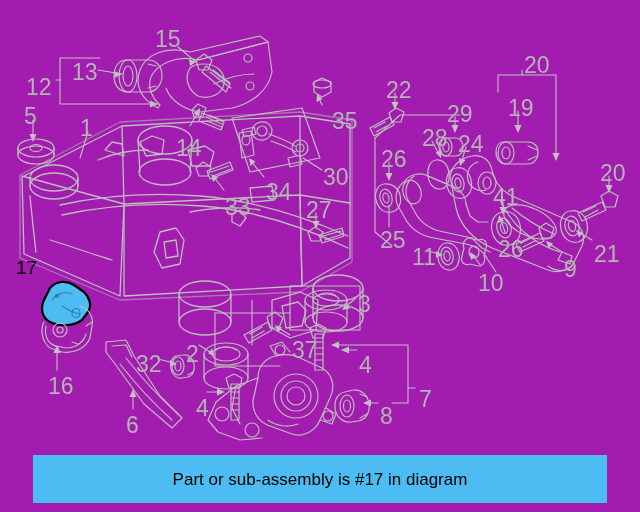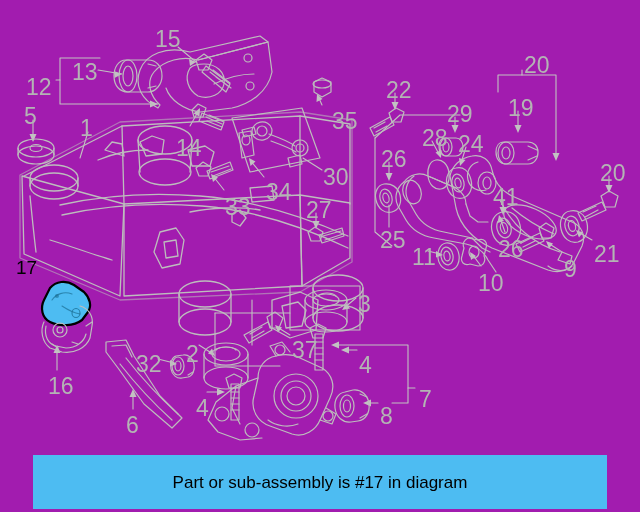--- a/index.html
+++ b/index.html
@@ -45,7 +45,7 @@
     left: 33px;
     top: 455px;
     width: 574px;
-    height: 54px;
+    height: 48px;
     background: #4dbcf2;
     display: flex;
     flex-direction: column;

